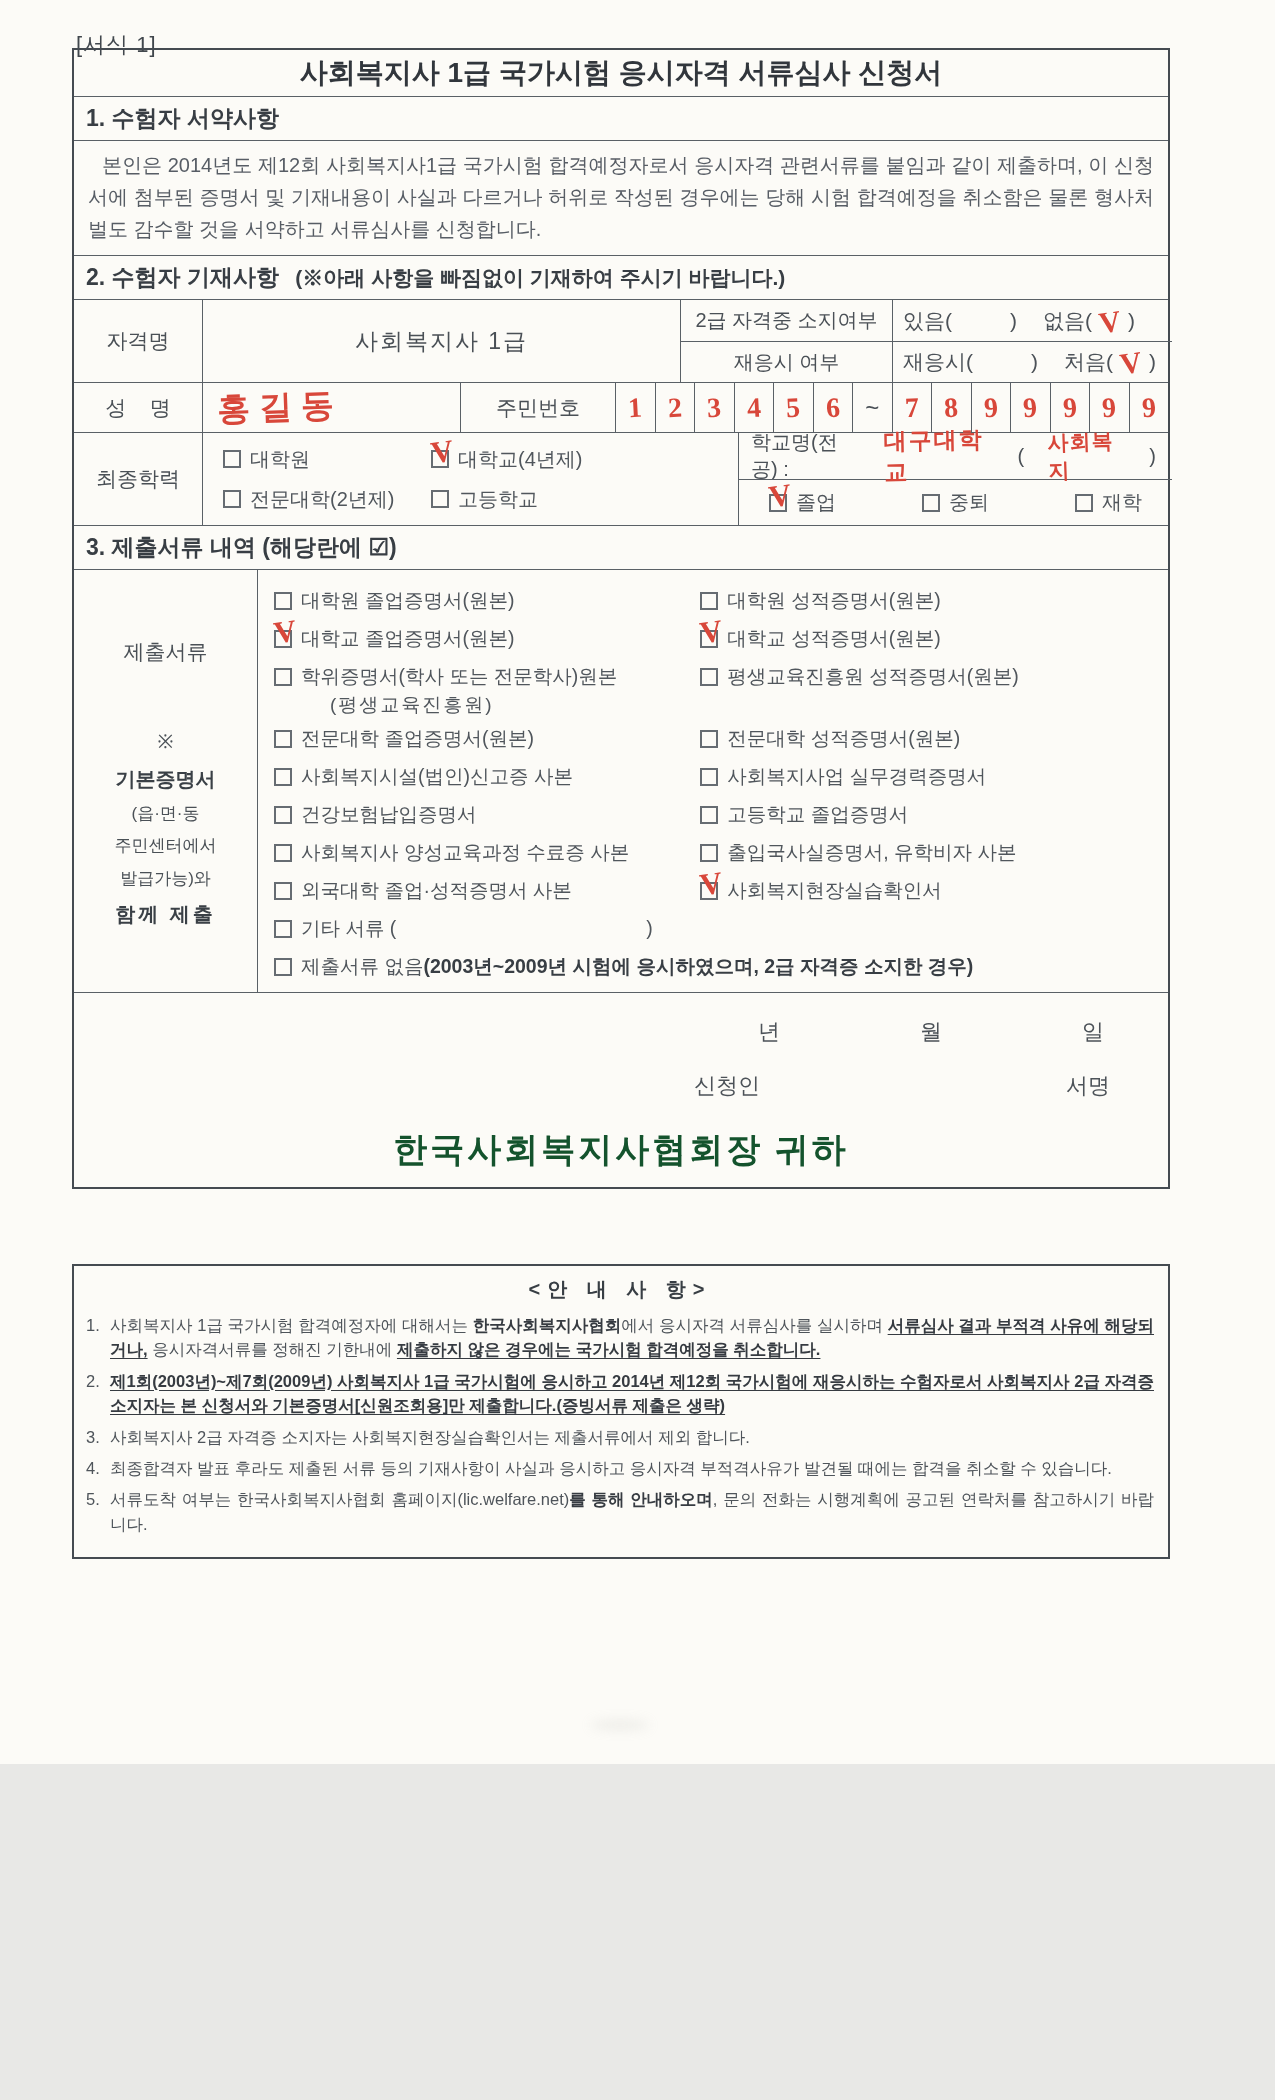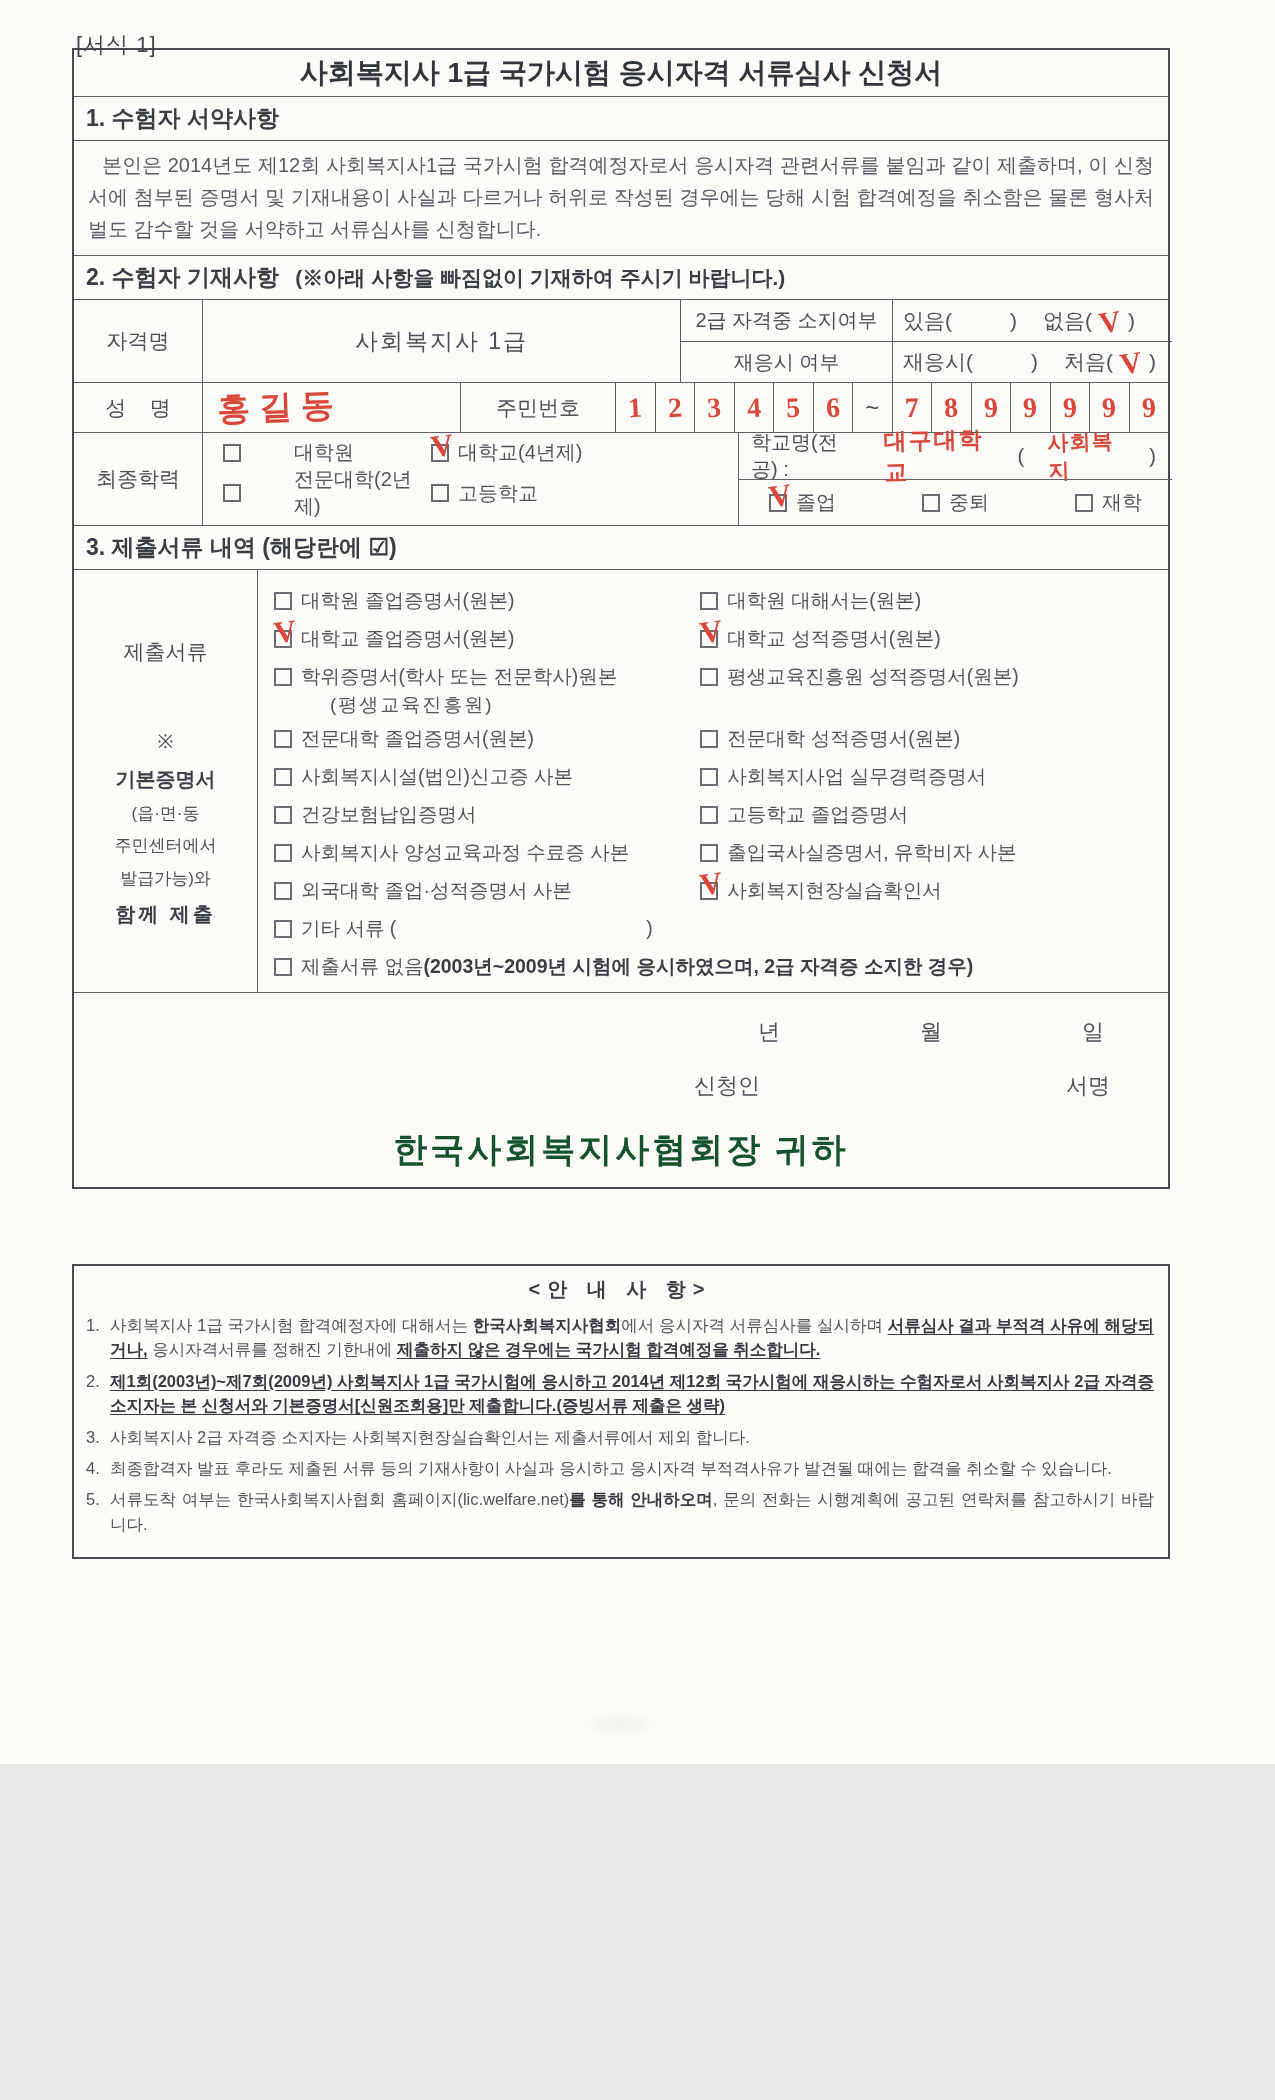--- a/index.html
+++ b/index.html
@@ -49,7 +49,7 @@
   .edu-mid{flex-direction:column; align-items:stretch; justify-content:space-around; padding:6px 0;}
   .edu-line{display:flex; align-items:center; padding-left:20px;}
   .cb-item{display:inline-flex; align-items:center; font-size:20px; color:#50565c;}
-  .cb-item.w1{width:208px;gap:44px;}
+  .cb-item.w1{width:208px;}
   .cb{position:relative; width:18px; height:18px; border:2px solid #666c72; display:inline-block; flex:none; margin-right:9px;}
   .vmark{position:absolute; left:-2px; top:-16px; font:700 31px "Liberation Serif", serif; color:var(--red); transform:rotate(-8deg); line-height:1;}
   .school-cell{padding:0 10px 0 12px; font-size:20px; color:#4a5056; gap:24px;}

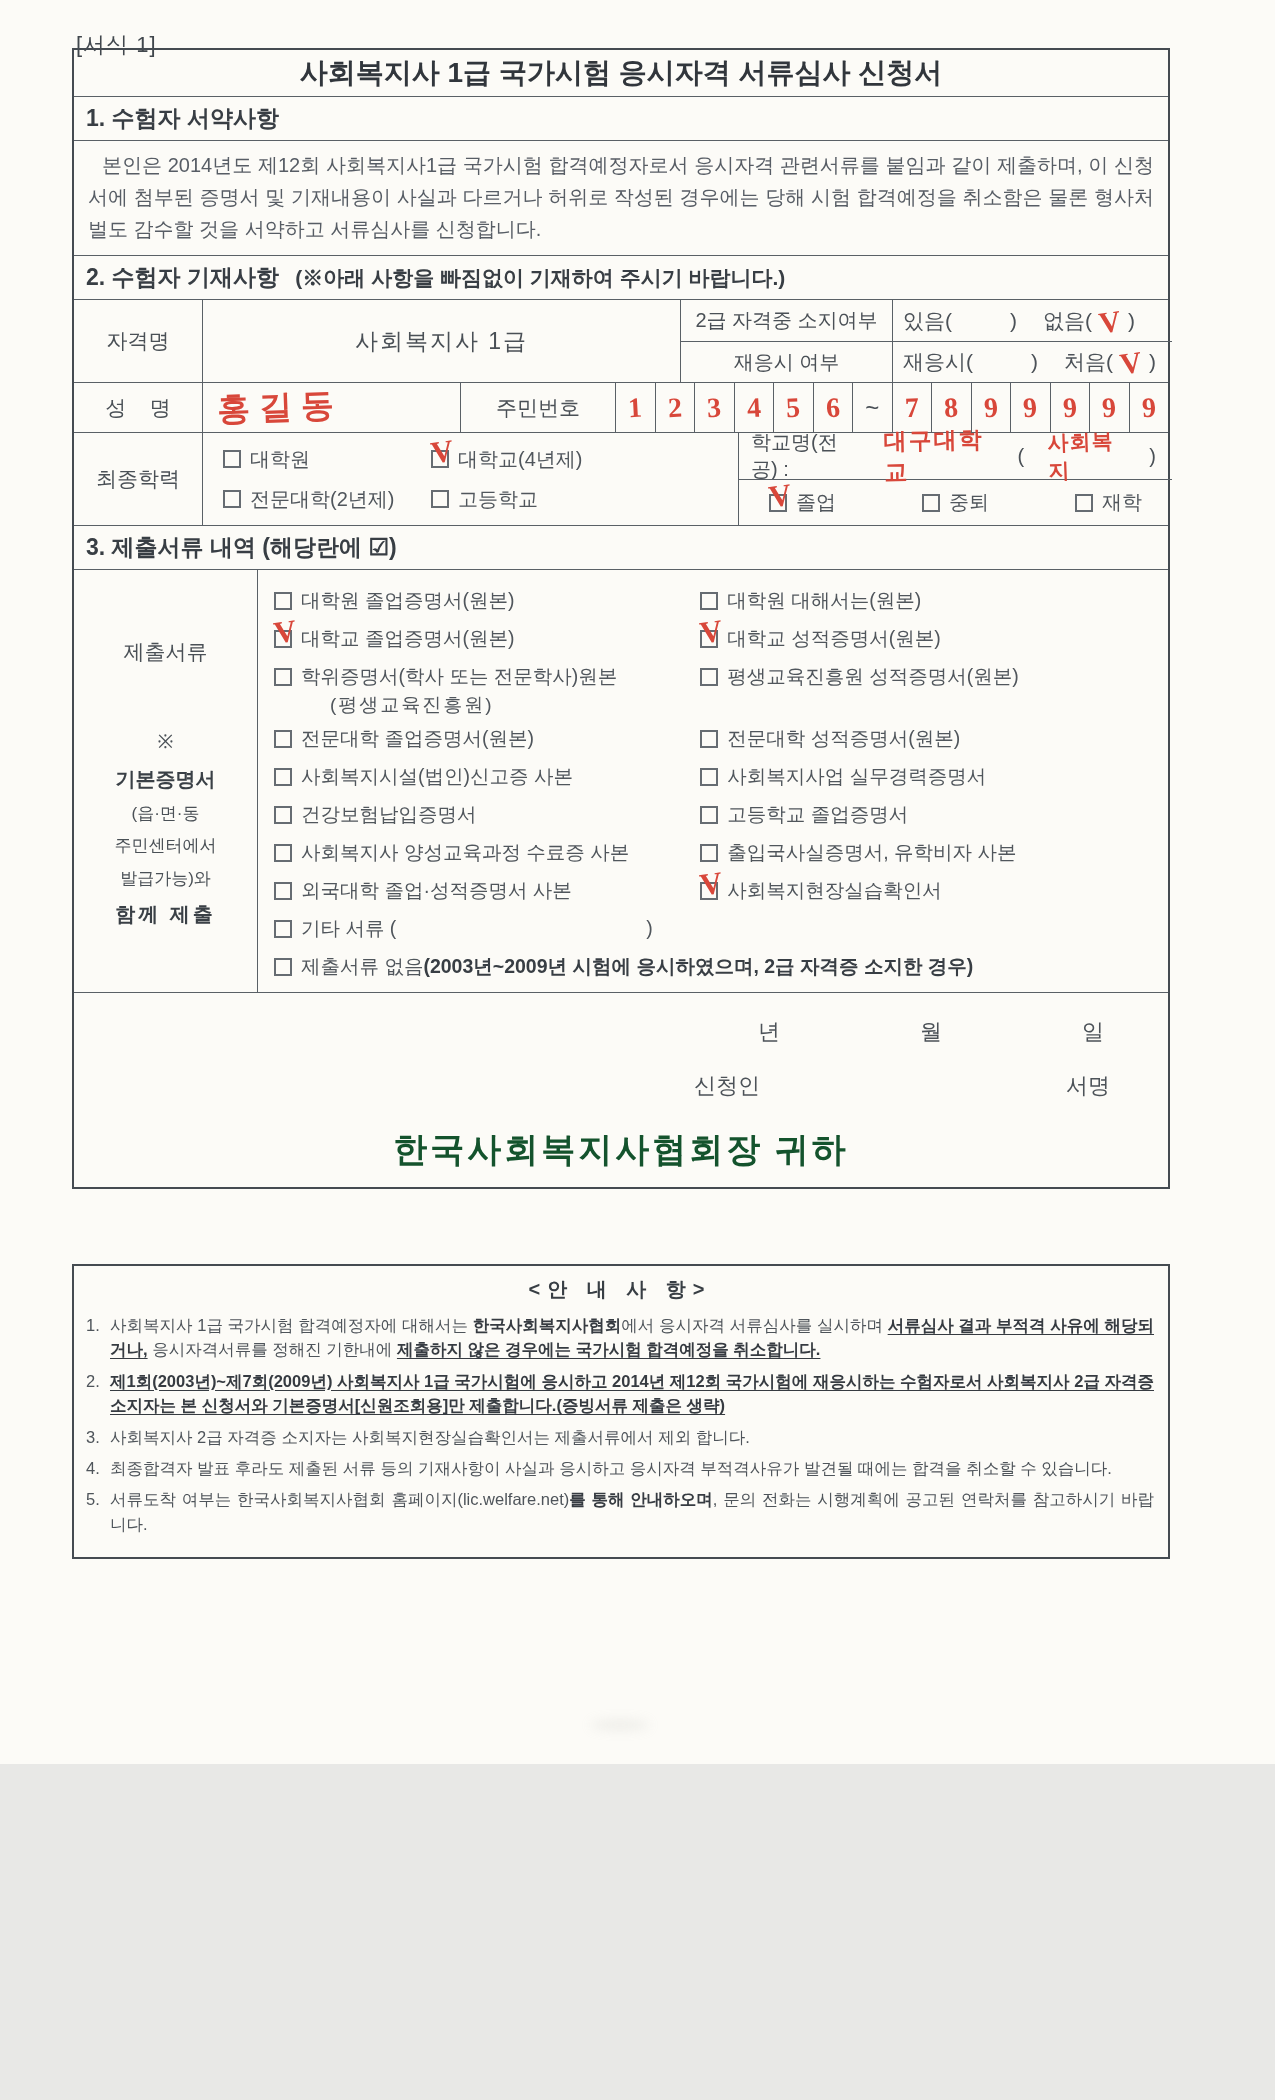--- a/index.html
+++ b/index.html
@@ -256,7 +256,7 @@
               </span></div>
             <div class="doc-right"><span class="cb-item">
                 <span class="cb"></span>
-                <span class="cb-label">대학원 대해서는(원본)</span>
+                <span class="cb-label">대학원 성적증명서(원본)</span>
               </span></div>
           </div>
           <div class="doc-row">

